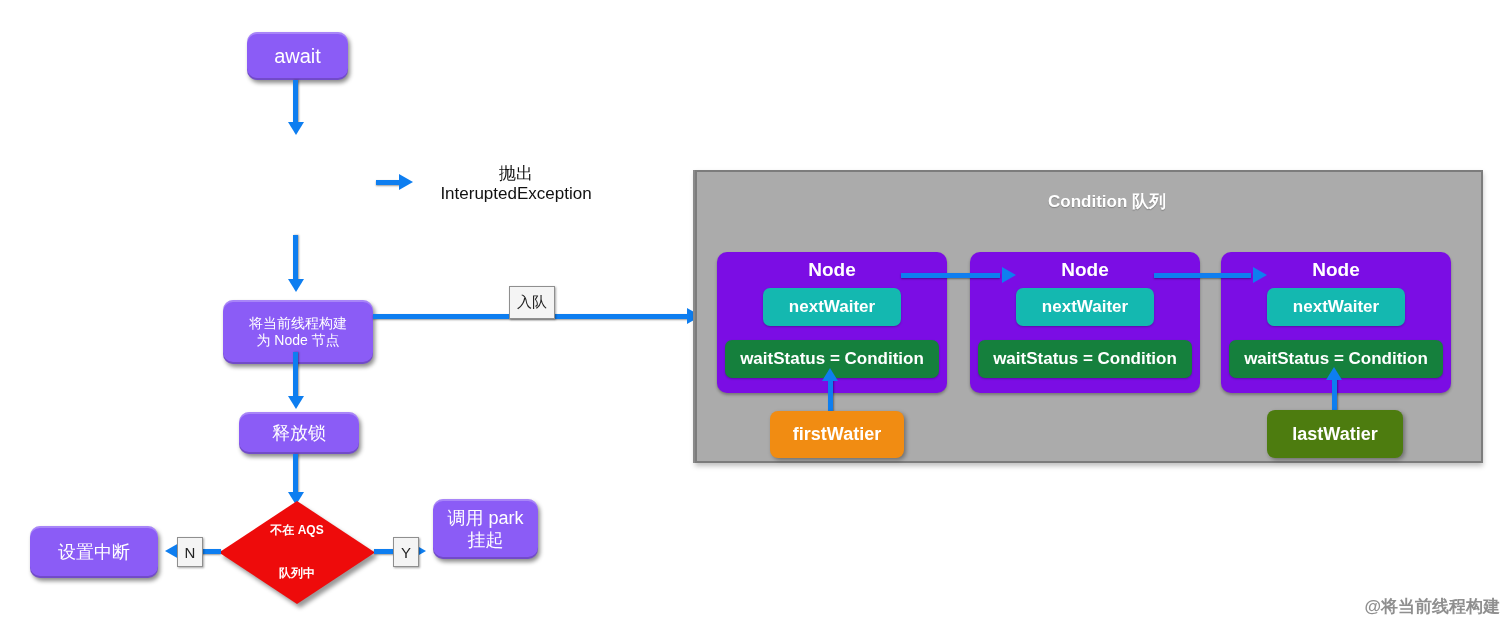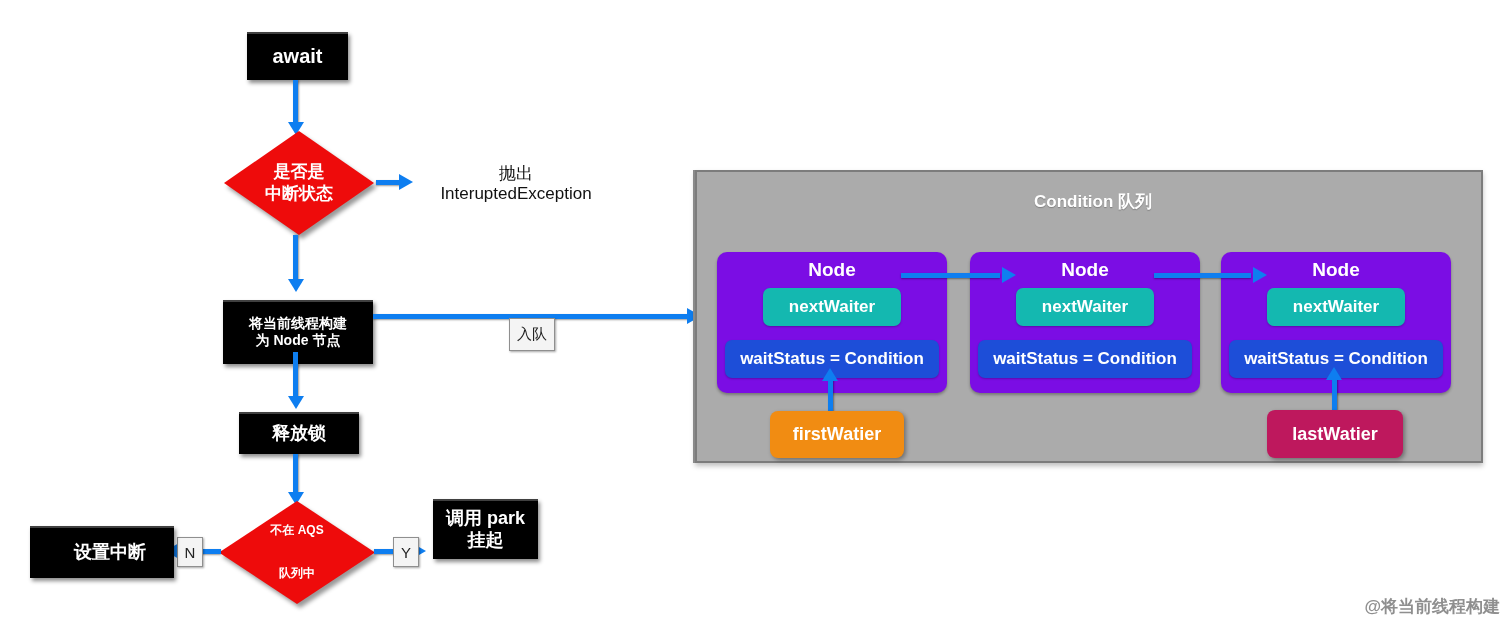--- a/index.html
+++ b/index.html
@@ -10,7 +10,7 @@
   
   .box{
     position:absolute;display:flex;flex-direction:column;align-items:center;justify-content:center;
-    background:#000000;color:#fff;font-weight:700;border-radius:0;text-align:center;
+    background:#8b5cf6;color:#fff;font-weight:400;border-radius:10px;text-align:center;
     box-shadow:2px 3px 4px rgba(0,0,0,.45), inset 0 -2px 0 rgba(0,0,0,.18), inset 0 2px 0 rgba(255,255,255,.25);
     line-height:1.25;
   }

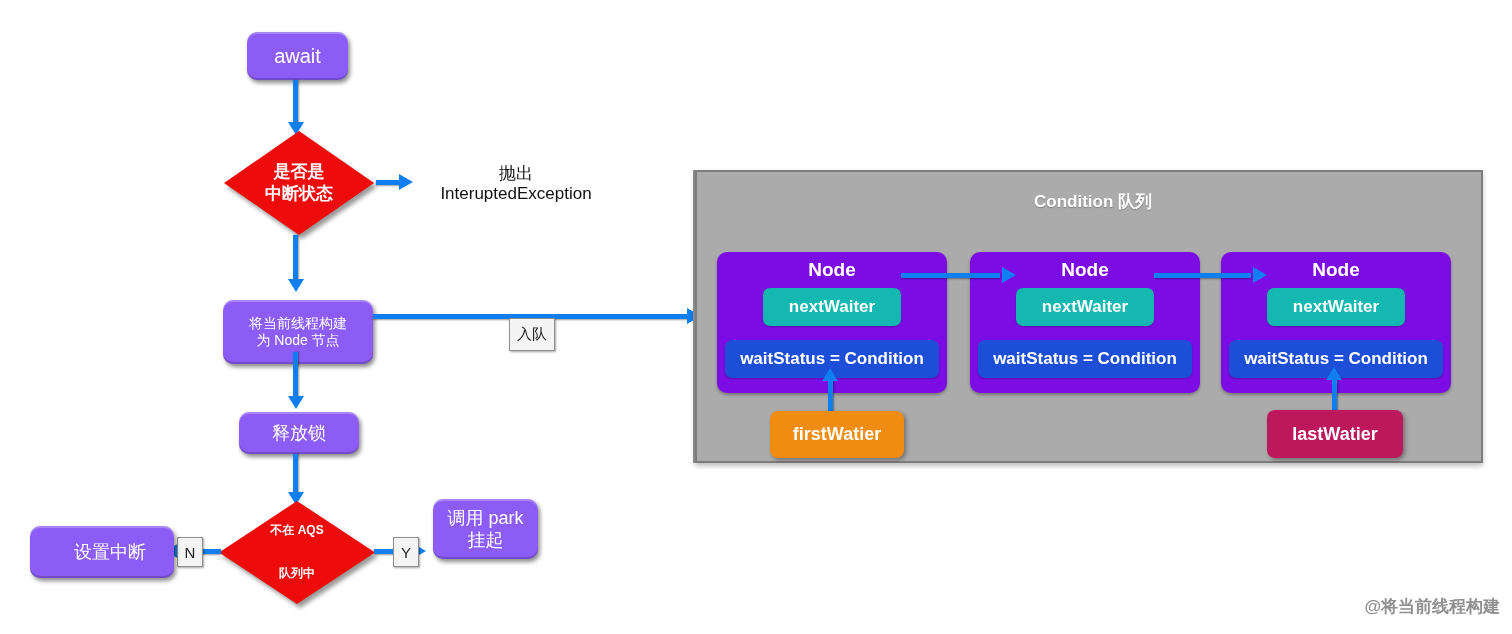--- a/index.html
+++ b/index.html
@@ -84,12 +84,6 @@
   <div class="vline" style="left:293px;top:80px;height:44px;"></div>
   <div class="head down" style="left:288px;top:122px;"></div>
 
-  <div class="diamond-wrap" style="left:224px;top:131px;width:150px;height:104px;">
-    <div class="diamond" style="font-size:17px;">
-      <span>是否是</span>
-      <span>中断状态</span>
-    </div>
-  </div>
 
   <div class="hline" style="left:376px;top:180px;width:26px;"></div>
   <div class="head right" style="left:399px;top:174px;"></div>

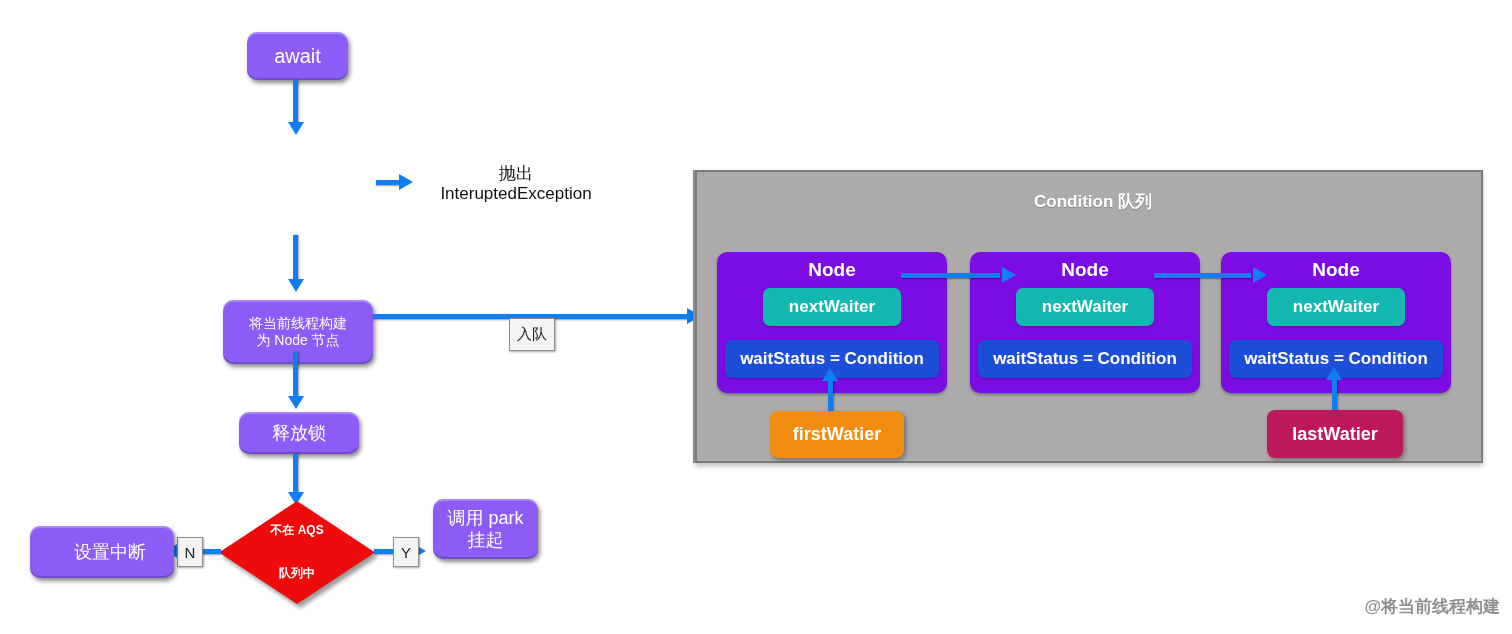--- a/index.html
+++ b/index.html
@@ -41,7 +41,7 @@
     box-shadow:-2px 0 0 #8a8a8a,0 3px 5px rgba(0,0,0,.25);
   }
   .panel-title{
-    position:absolute;left:4px;top:18px;width:100%;text-align:center;
+    position:absolute;left:18px;top:18px;width:100%;text-align:center;
     color:#fff;font-weight:700;font-size:17px;text-shadow:0 1px 1px rgba(0,0,0,.25);
   }
   .qnode{

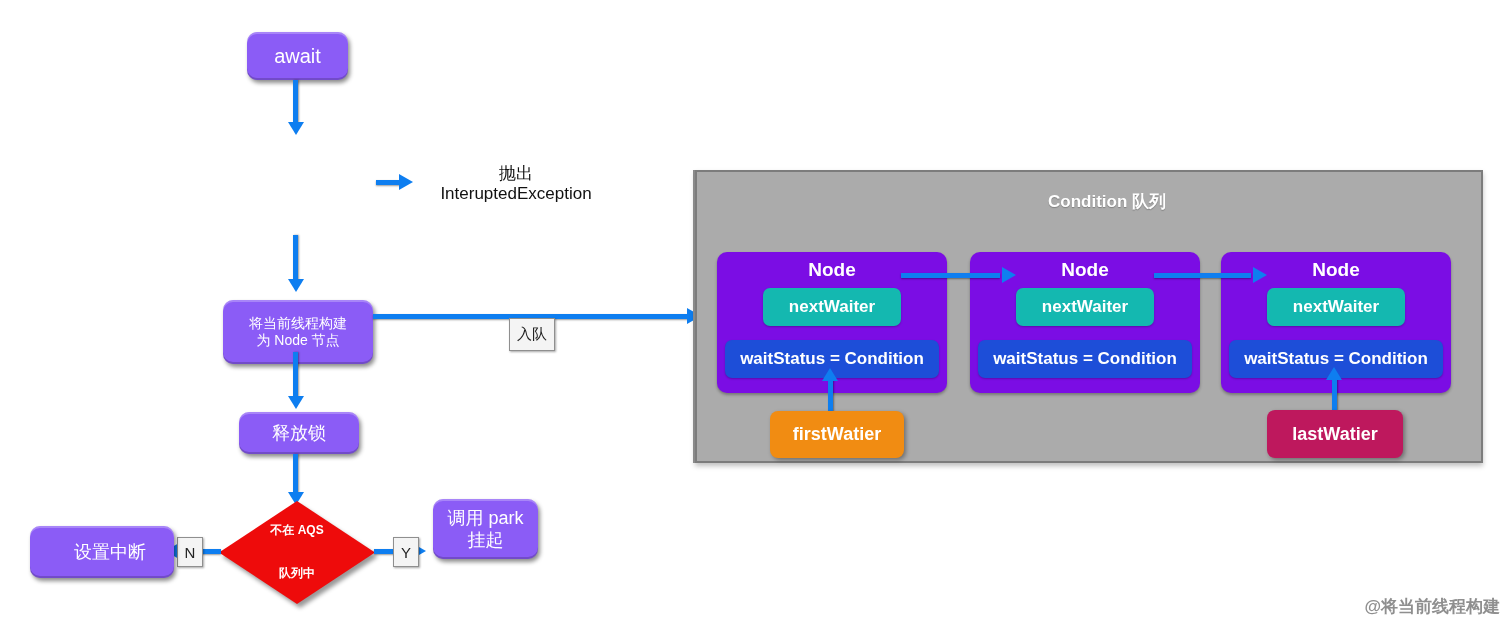--- a/index.html
+++ b/index.html
@@ -103,7 +103,7 @@
 
   <div class="hline" style="left:373px;top:314px;width:316px;"></div>
   <div class="head right" style="left:687px;top:308px;"></div>
-  <div class="edge-label" style="left:509px;top:318px;width:44px;height:31px;">
+  <div class="edge-label" style="left:509px;top:286px;width:44px;height:31px;">
     <span>入队</span>
   </div>
 

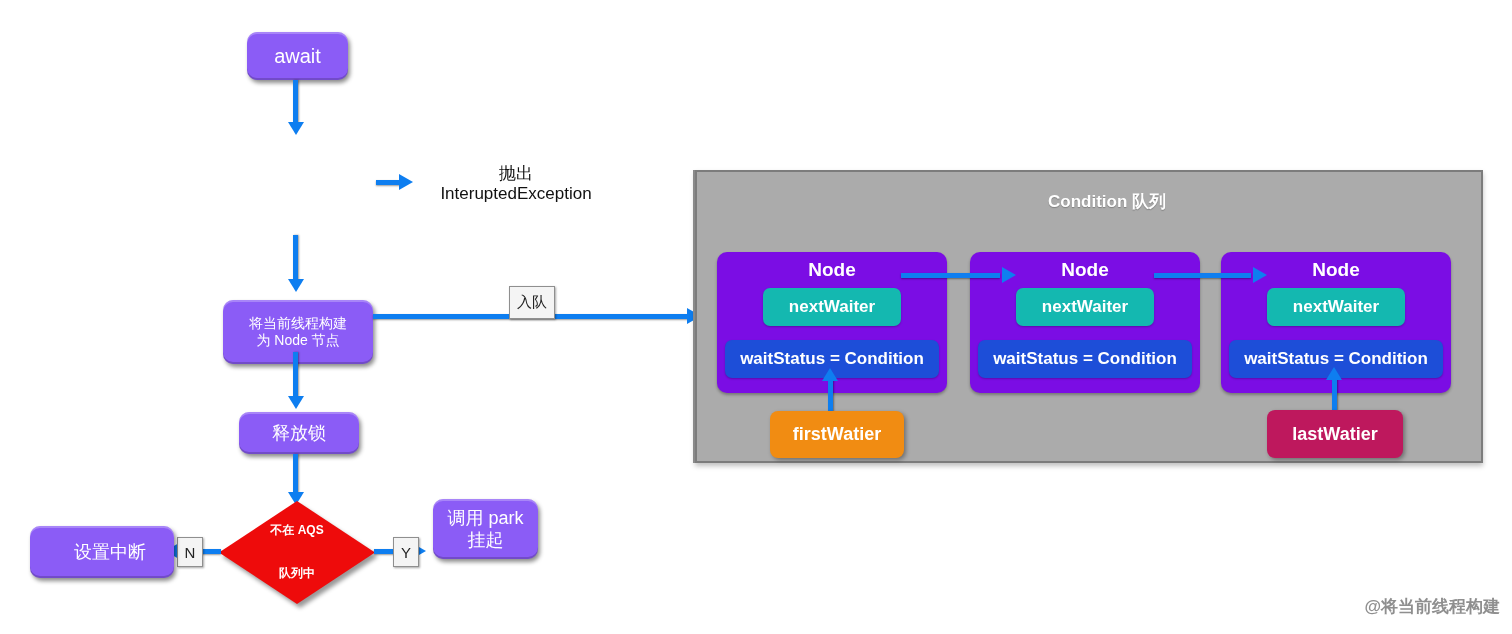--- a/index.html
+++ b/index.html
@@ -59,7 +59,7 @@
     color:#fff;font-weight:700;font-size:17px;box-shadow:0 1px 2px rgba(0,0,0,.25);
   }
   .field.teal{top:36px;width:138px;height:38px;background:#14b8b0;}
-  .field.pink{top:88px;width:214px;height:38px;background:#1d4ed8;}
+  .field.pink{top:88px;width:214px;height:38px;background:#15803d;}
   .pointer{
     position:absolute;display:flex;align-items:center;justify-content:center;
     color:#fff;font-weight:700;font-size:18px;border-radius:8px;

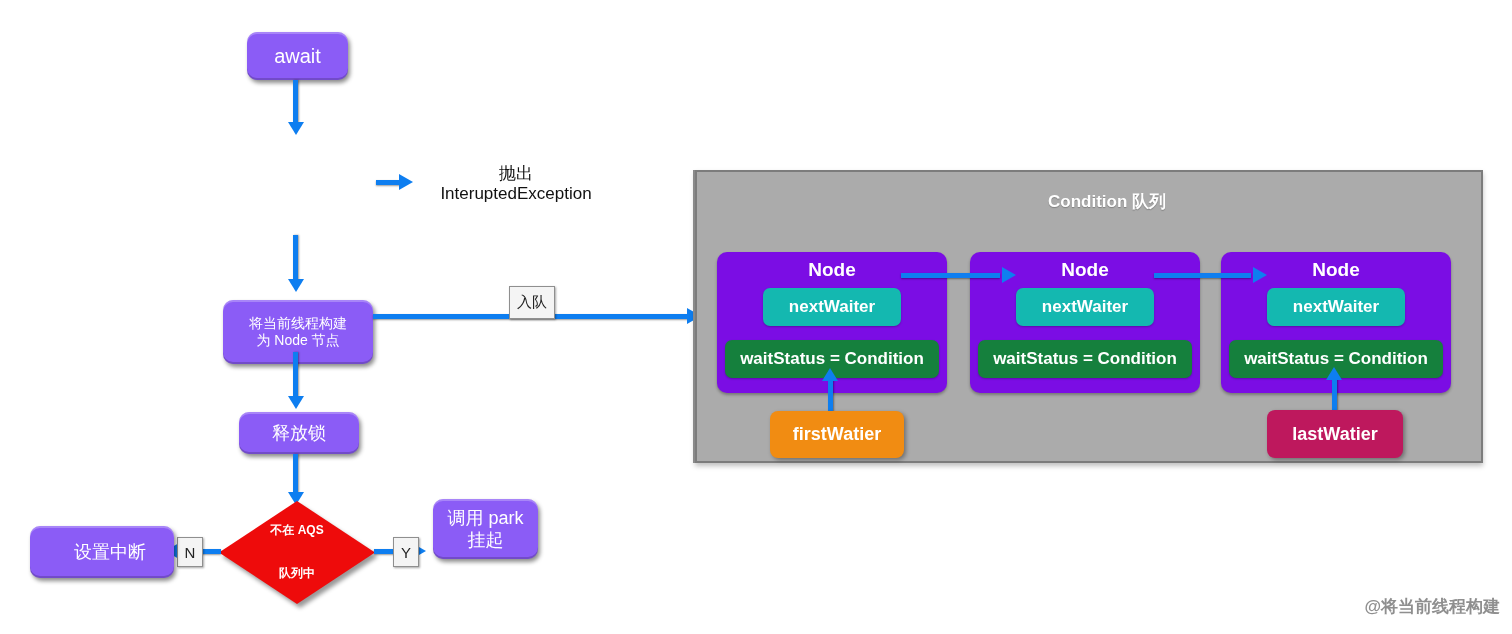--- a/index.html
+++ b/index.html
@@ -66,7 +66,7 @@
     box-shadow:2px 2px 4px rgba(0,0,0,.35);
   }
   .pointer.orange{left:770px;top:411px;width:134px;height:47px;background:#f18c12;}
-  .pointer.navy{left:1267px;top:410px;width:136px;height:48px;background:#be185d;}
+  .pointer.navy{left:1267px;top:410px;width:136px;height:48px;background:#4d7c0f;}
   .watermark{
     position:absolute;right:12px;bottom:16px;color:#8f8f8f;font-weight:700;font-size:17px;
     text-shadow:0 1px 0 #ffffff;

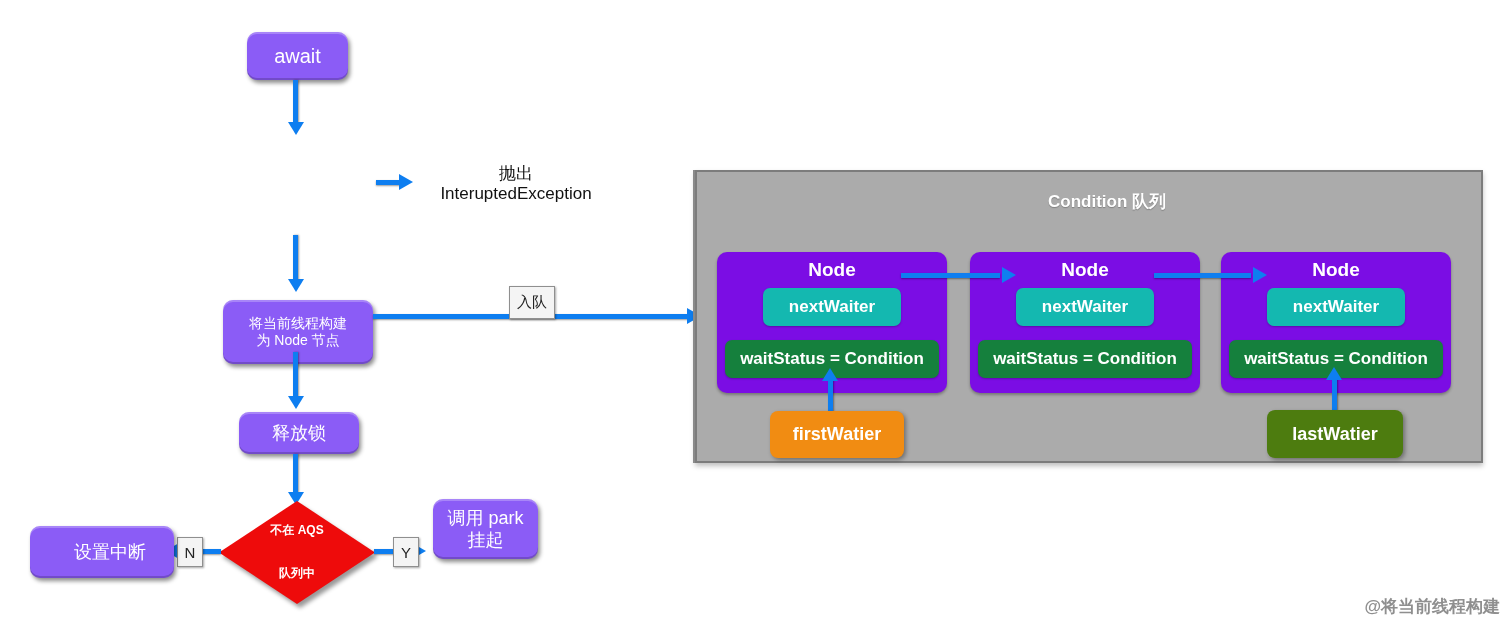--- a/index.html
+++ b/index.html
@@ -129,7 +129,7 @@
   <div class="edge-label" style="left:177px;top:537px;width:24px;height:28px;">
     <span>N</span>
   </div>
-  <div class="box" style="left:30px;top:526px;width:128px;height:52px;font-size:18px;padding-left:16px;">
+  <div class="box" style="left:30px;top:526px;width:128px;height:52px;font-size:18px;">
     <span>设置中断</span>
   </div>
 

